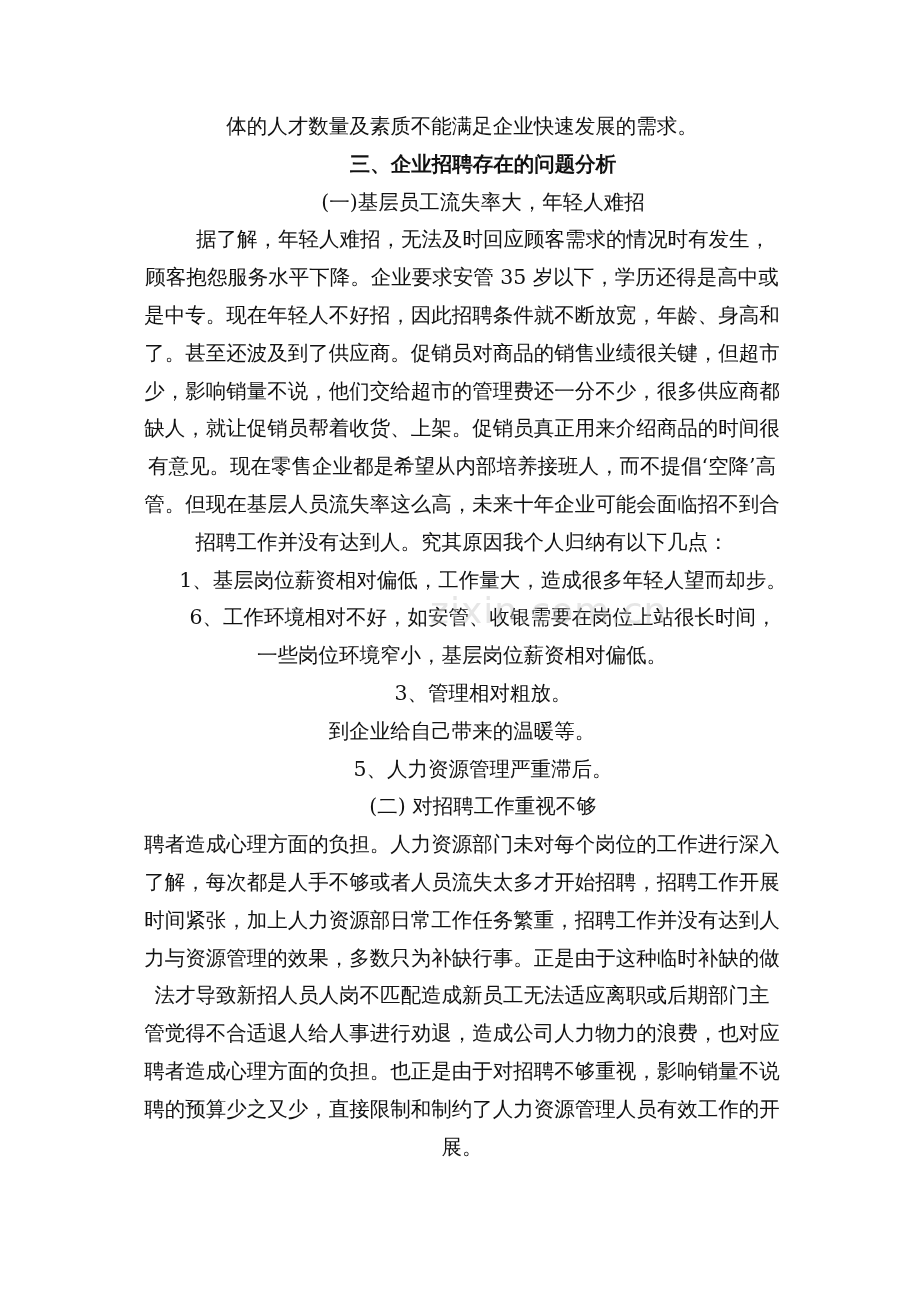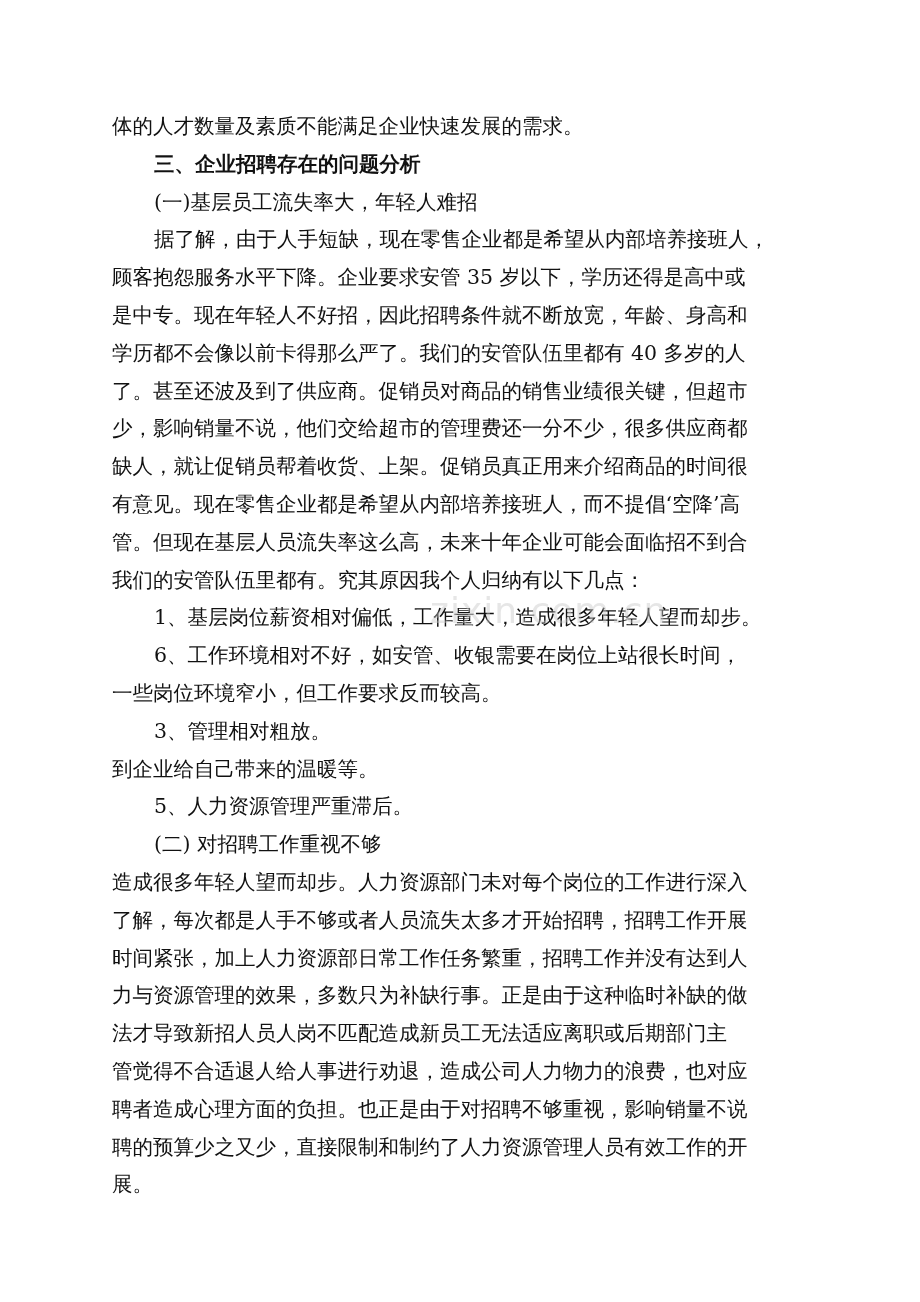--- a/index.html
+++ b/index.html
@@ -9,7 +9,7 @@
       font-family: "DejaVu Serif", "Liberation Serif", serif;
       font-size: 20.5px; color: #111111; line-height: 37.8px;
     }
-    .line { white-space: nowrap; height: 37.8px; overflow: visible; }
+    .line { white-space: nowrap; height: 37.8px; overflow: visible; text-align: center; }
     .ind { padding-left: 42px; }
     .bold { font-weight: bold; }
     .watermark {

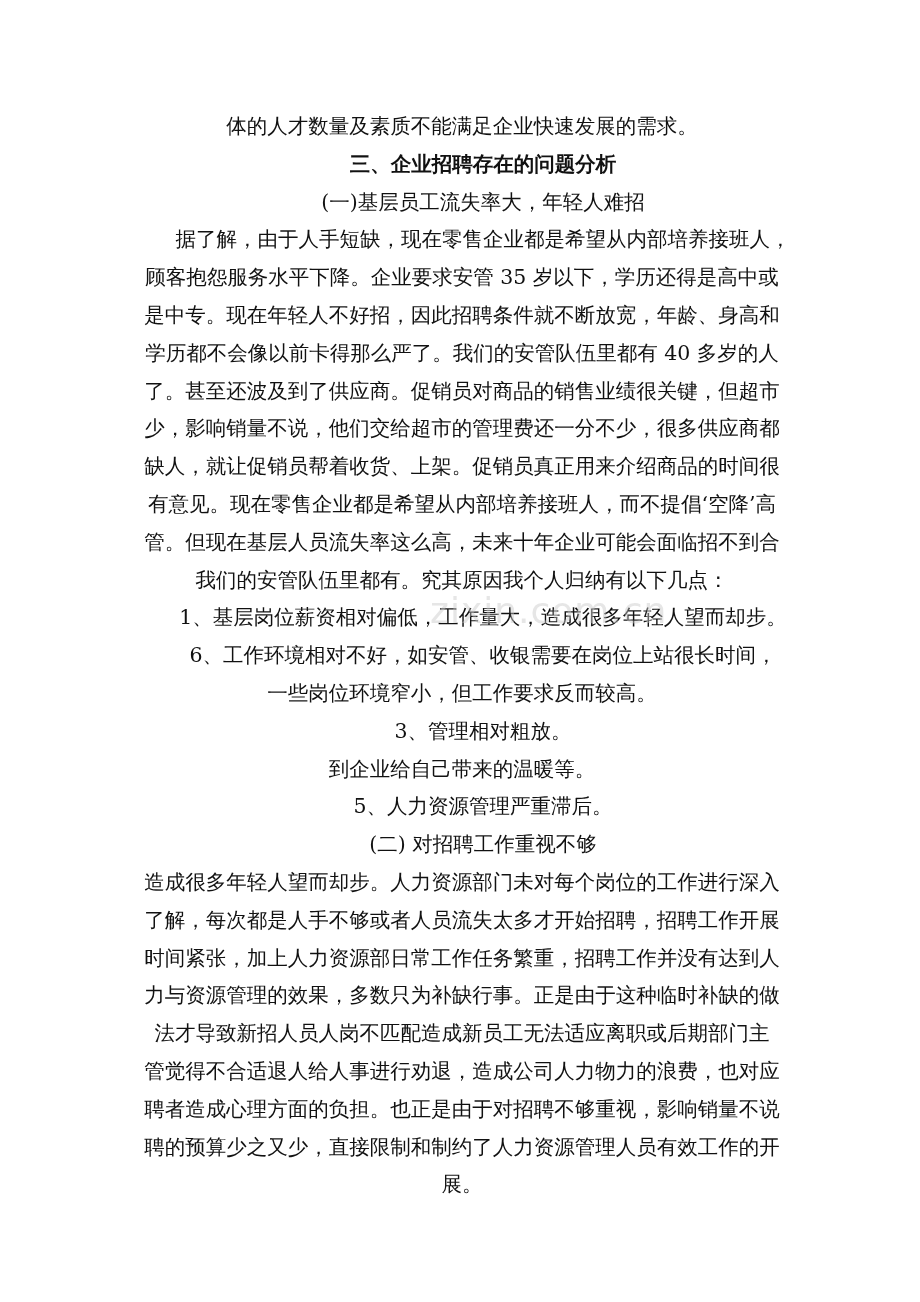--- a/index.html
+++ b/index.html
@@ -26,7 +26,7 @@
   <div class="line">体的人才数量及素质不能满足企业快速发展的需求。</div>
   <div class="line ind bold">三、企业招聘存在的问题分析</div>
   <div class="line ind">(一)基层员工流失率大，年轻人难招</div>
-  <div class="line ind">据了解，由于人手短缺，现在零售企业都是希望从内部培养接班人，</div>
+  <div class="line ind">据了解，年轻人难招，无法及时回应顾客需求的情况时有发生，</div>
   <div class="line">顾客抱怨服务水平下降。企业要求安管 35 岁以下，学历还得是高中或</div>
   <div class="line">是中专。现在年轻人不好招，因此招聘条件就不断放宽，年龄、身高和</div>
   <div class="line">学历都不会像以前卡得那么严了。我们的安管队伍里都有 40 多岁的人</div>

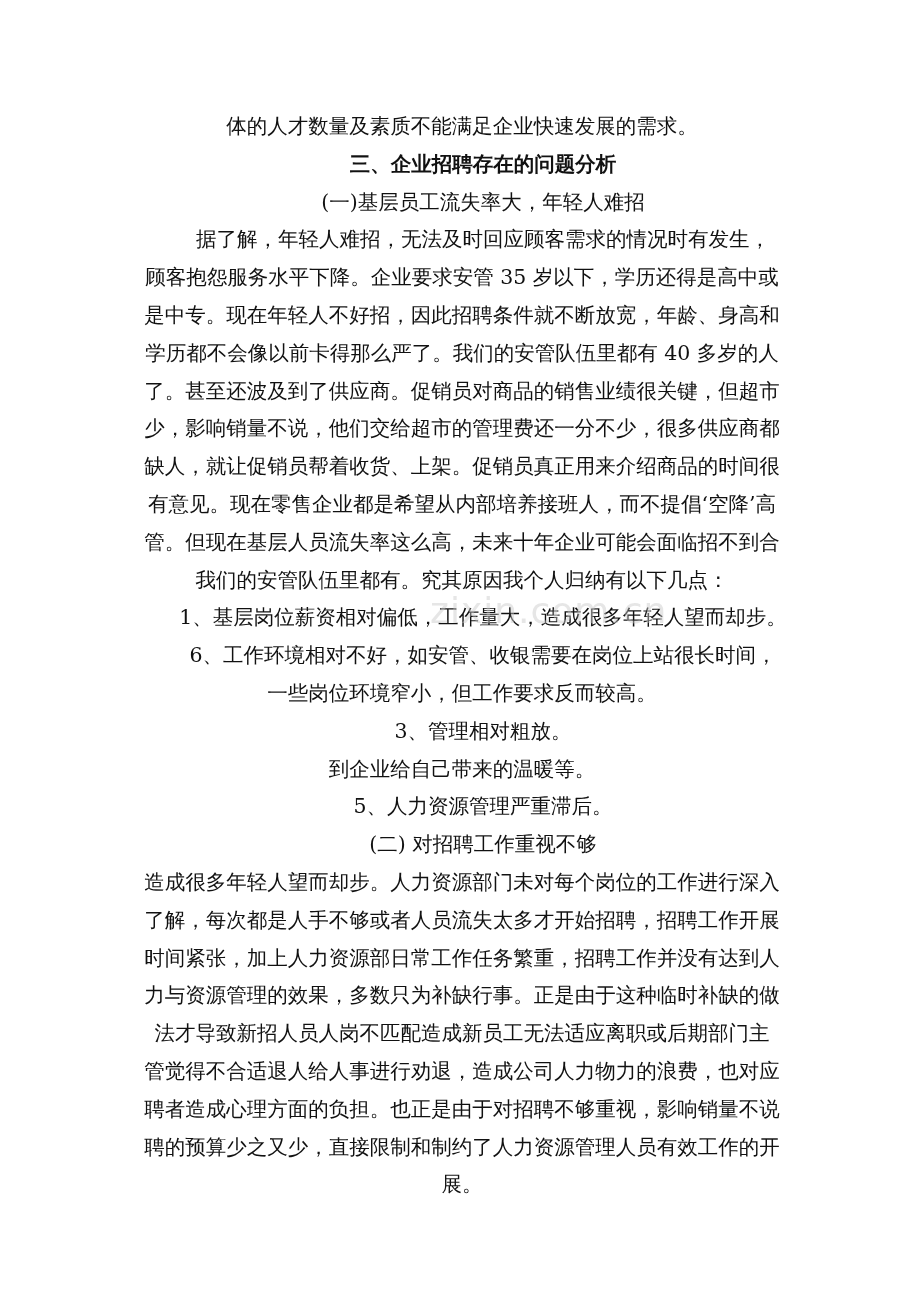--- a/index.html
+++ b/index.html
@@ -29,7 +29,6 @@
   <div class="line ind">据了解，年轻人难招，无法及时回应顾客需求的情况时有发生，</div>
   <div class="line">顾客抱怨服务水平下降。企业要求安管 35 岁以下，学历还得是高中或</div>
   <div class="line">是中专。现在年轻人不好招，因此招聘条件就不断放宽，年龄、身高和</div>
-  <div class="line">学历都不会像以前卡得那么严了。我们的安管队伍里都有 40 多岁的人</div>
   <div class="line">了。甚至还波及到了供应商。促销员对商品的销售业绩很关键，但超市</div>
   <div class="line">少，影响销量不说，他们交给超市的管理费还一分不少，很多供应商都</div>
   <div class="line">缺人，就让促销员帮着收货、上架。促销员真正用来介绍商品的时间很</div>

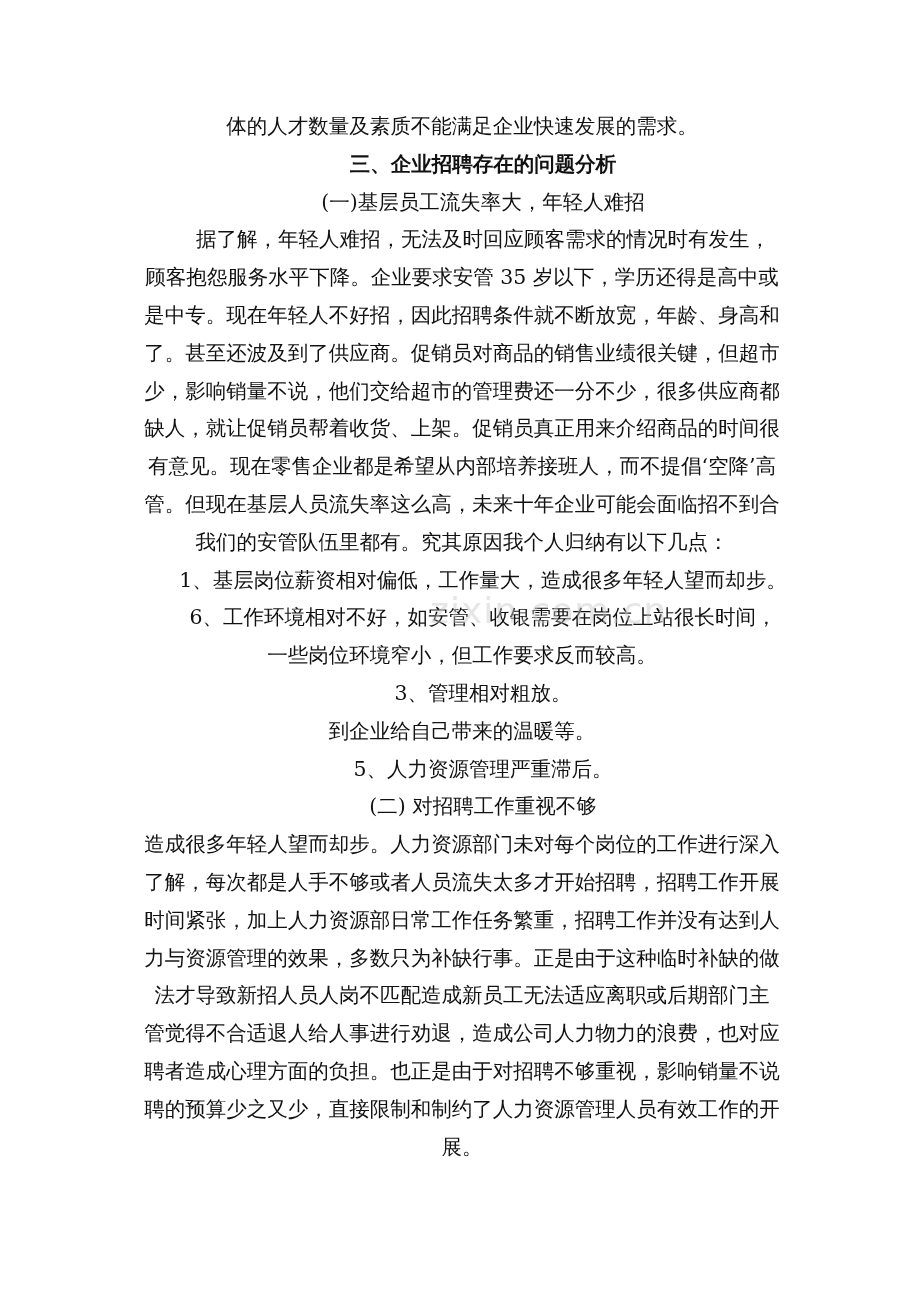--- a/index.html
+++ b/index.html
@@ -34,7 +34,7 @@
   <div class="line">缺人，就让促销员帮着收货、上架。促销员真正用来介绍商品的时间很</div>
   <div class="line">有意见。现在零售企业都是希望从内部培养接班人，而不提倡‘空降’高</div>
   <div class="line">管。但现在基层人员流失率这么高，未来十年企业可能会面临招不到合</div>
-  <div class="line">我们的安管队伍里都有。究其原因我个人归纳有以下几点：</div>
+  <div class="line">招聘工作并没有达到人。究其原因我个人归纳有以下几点：</div>
   <div class="line ind">1、基层岗位薪资相对偏低，工作量大，造成很多年轻人望而却步。</div>
   <div class="line ind">6、工作环境相对不好，如安管、收银需要在岗位上站很长时间，</div>
   <div class="line">一些岗位环境窄小，但工作要求反而较高。</div>

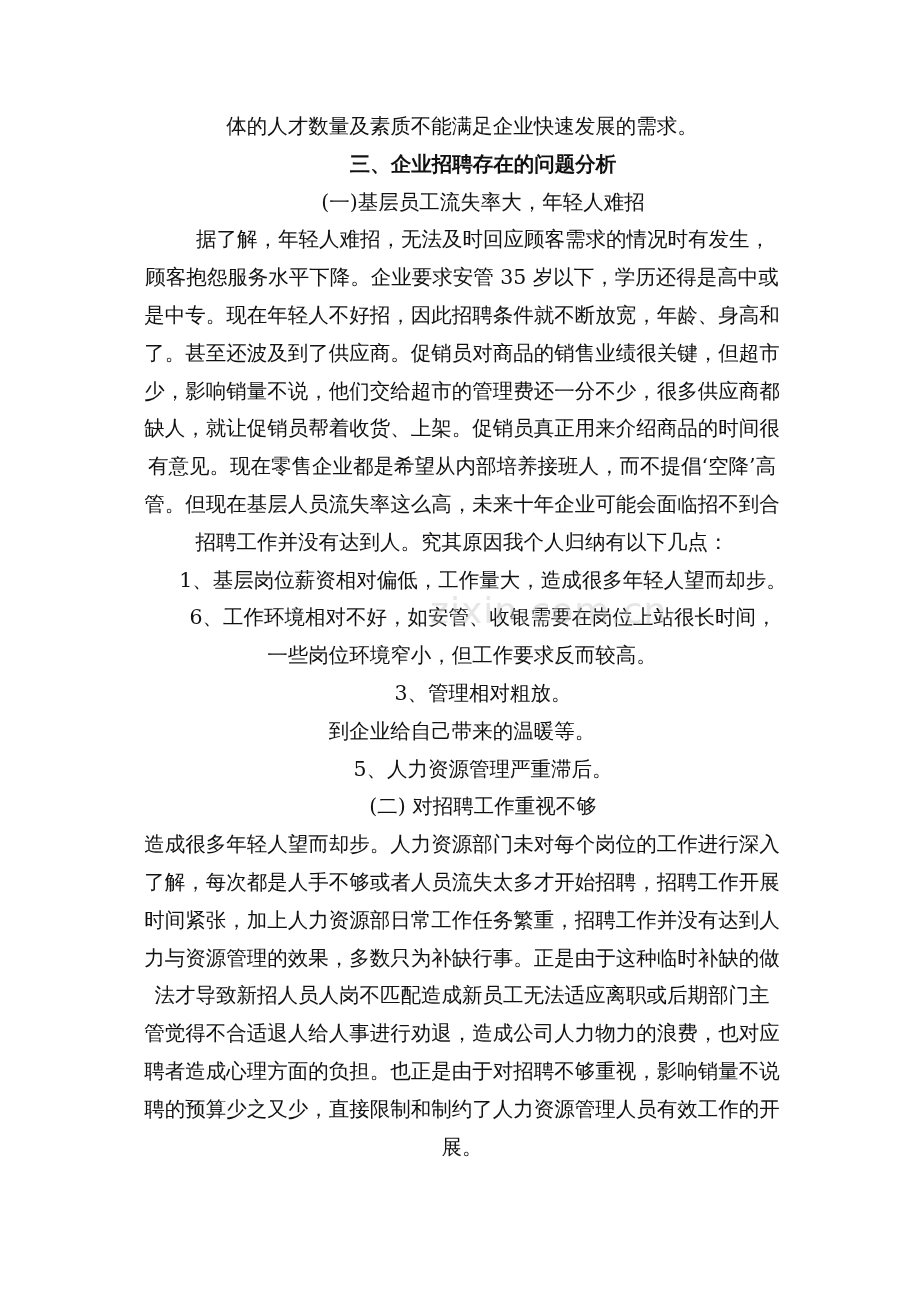--- a/index.html
+++ b/index.html
@@ -37,7 +37,7 @@
   <div class="line">招聘工作并没有达到人。究其原因我个人归纳有以下几点：</div>
   <div class="line ind">1、基层岗位薪资相对偏低，工作量大，造成很多年轻人望而却步。</div>
   <div class="line ind">6、工作环境相对不好，如安管、收银需要在岗位上站很长时间，</div>
-  <div class="line">一些岗位环境窄小，但工作要求反而较高。</div>
+  <div class="line">一些岗位环境窄小，基层岗位薪资相对偏低。</div>
   <div class="line ind">3、管理相对粗放。</div>
   <div class="line">到企业给自己带来的温暖等。</div>
   <div class="line ind">5、人力资源管理严重滞后。</div>

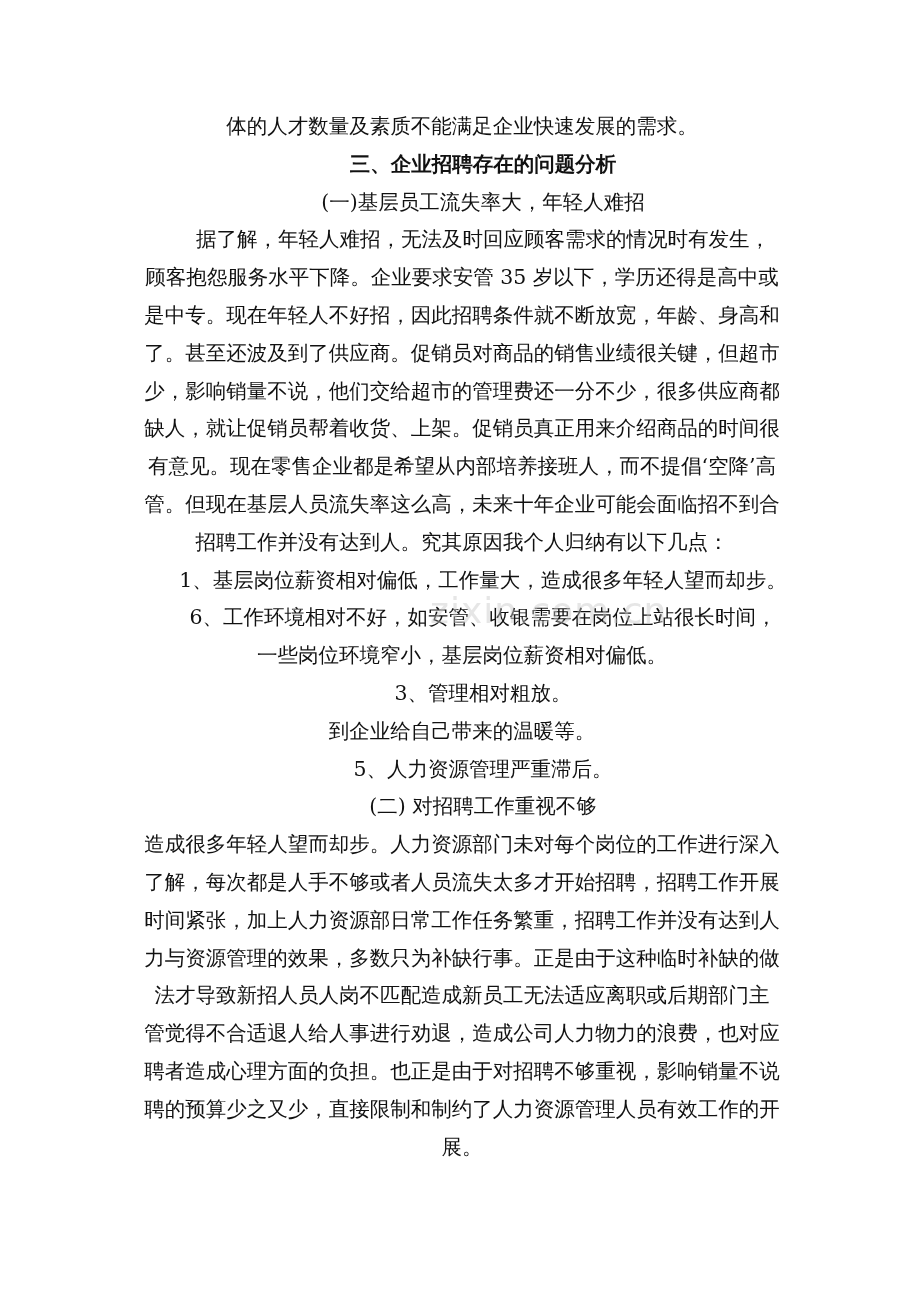--- a/index.html
+++ b/index.html
@@ -42,7 +42,7 @@
   <div class="line">到企业给自己带来的温暖等。</div>
   <div class="line ind">5、人力资源管理严重滞后。</div>
   <div class="line ind">(二) 对招聘工作重视不够</div>
-  <div class="line">造成很多年轻人望而却步。人力资源部门未对每个岗位的工作进行深入</div>
+  <div class="line">聘者造成心理方面的负担。人力资源部门未对每个岗位的工作进行深入</div>
   <div class="line">了解，每次都是人手不够或者人员流失太多才开始招聘，招聘工作开展</div>
   <div class="line">时间紧张，加上人力资源部日常工作任务繁重，招聘工作并没有达到人</div>
   <div class="line">力与资源管理的效果，多数只为补缺行事。正是由于这种临时补缺的做</div>

